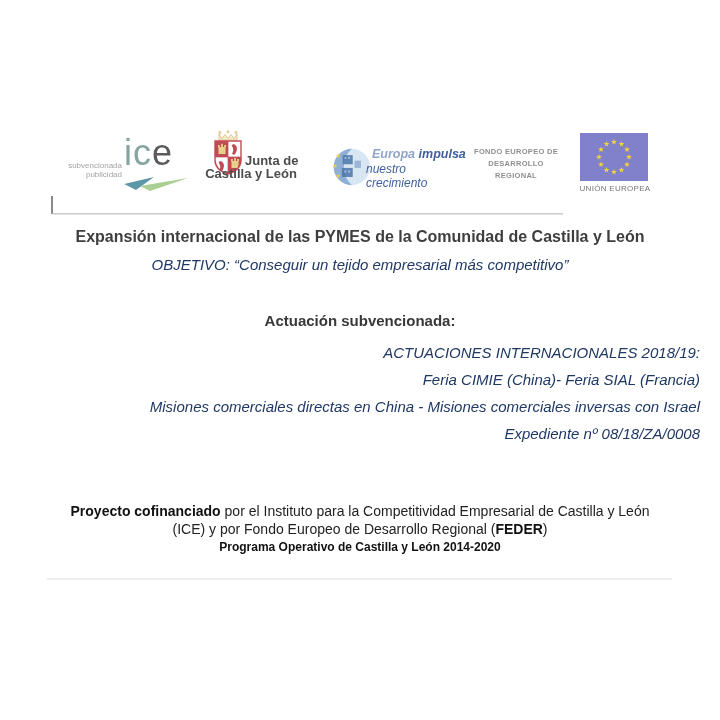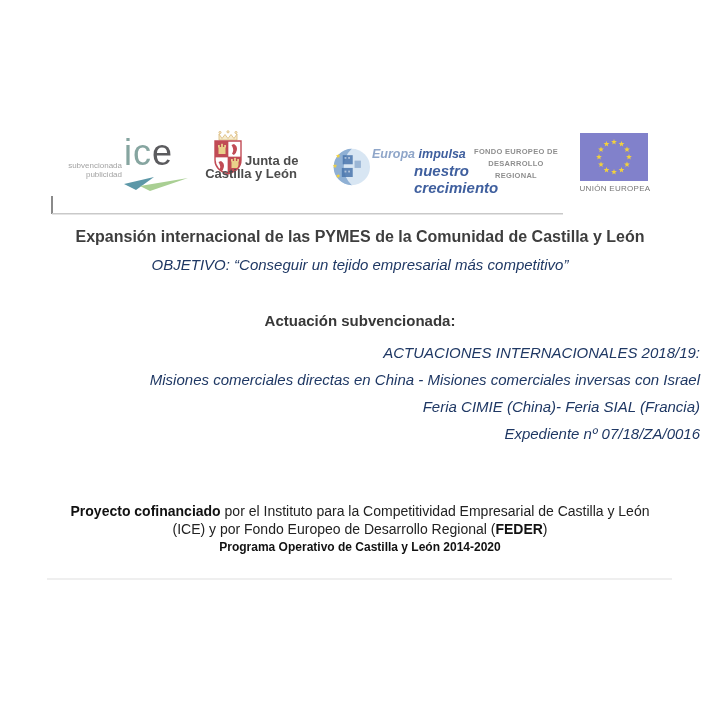--- a/index.html
+++ b/index.html
@@ -31,8 +31,8 @@
   .europa-line1 { position:absolute; left:42px; top:3px; font-size:12.5px; font-style:italic; font-weight:bold; }
   .europa-word1 { color:#8fa6c9; }
   .europa-word2 { color:#3f5f9e; }
-  .europa-line2 { position:absolute; left:36px; top:18px; font-size:15px; font-style:italic;
-    font-weight:bold; color:#3f5f9e;margin-left:48px; }
+  .europa-line2 { position:absolute; left:36px; top:18px; font-size:12px; font-style:italic;
+    font-weight:normal; color:#3f5f9e; }
 
   .feder-block { position:absolute; left:462px; top:16px; width:108px; text-align:center;
     font-size:7.5px; font-weight:bold; line-height:12px; color:#8f8f8f; letter-spacing:0.3px; }

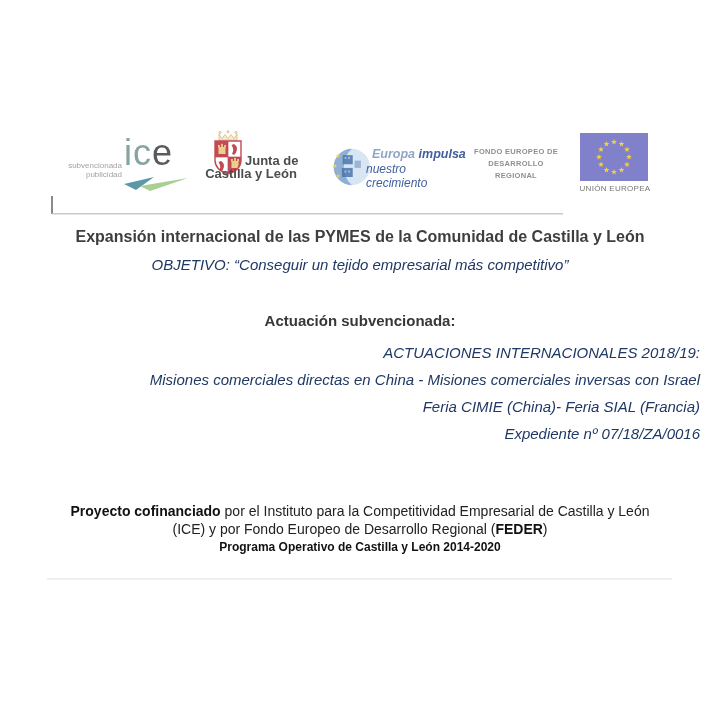--- a/index.html
+++ b/index.html
@@ -185,8 +185,8 @@
   <div class="action-label">Actuación subvencionada:</div>
   <div class="action-lines">
     <div>ACTUACIONES INTERNACIONALES 2018/19:</div>
+    <div>Feria CIMIE (China)- Feria SIAL (Francia)</div>
     <div>Misiones comerciales directas en China - Misiones comerciales inversas con Israel</div>
-    <div>Feria CIMIE (China)- Feria SIAL (Francia)</div>
     <div>Expediente nº 07/18/ZA/0016</div>
   </div>
 

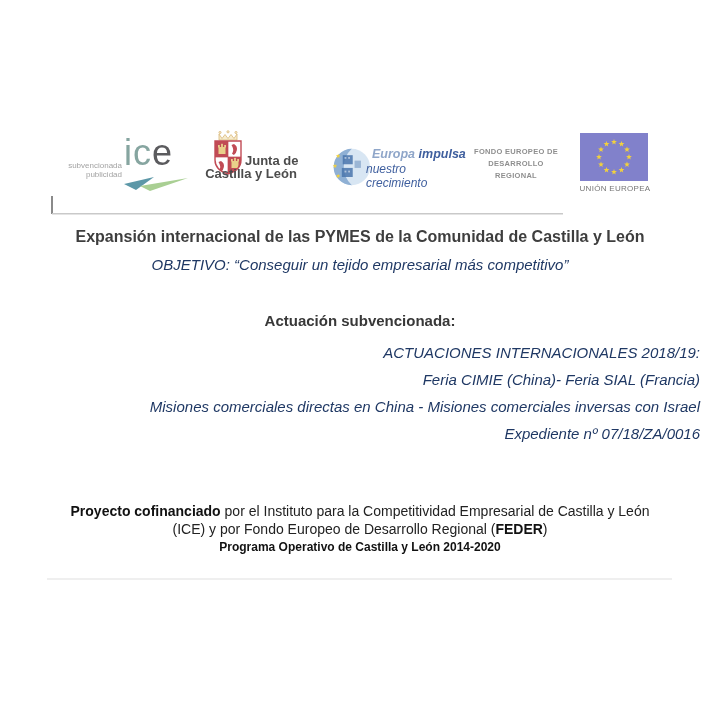--- a/index.html
+++ b/index.html
@@ -187,7 +187,7 @@
     <div>ACTUACIONES INTERNACIONALES 2018/19:</div>
     <div>Feria CIMIE (China)- Feria SIAL (Francia)</div>
     <div>Misiones comerciales directas en China - Misiones comerciales inversas con Israel</div>
-    <div>Expediente nº 07/18/ZA/0016</div>
+    <div>Expediente nº 08/18/ZA/0008</div>
   </div>
 
   <div class="cofinance"><b>Proyecto cofinanciado</b><span> por el Instituto para la Competitividad Empresarial de Castilla y León (ICE) y por Fondo Europeo de Desarrollo Regional (</span><b>FEDER</b><span>)</span></div>

